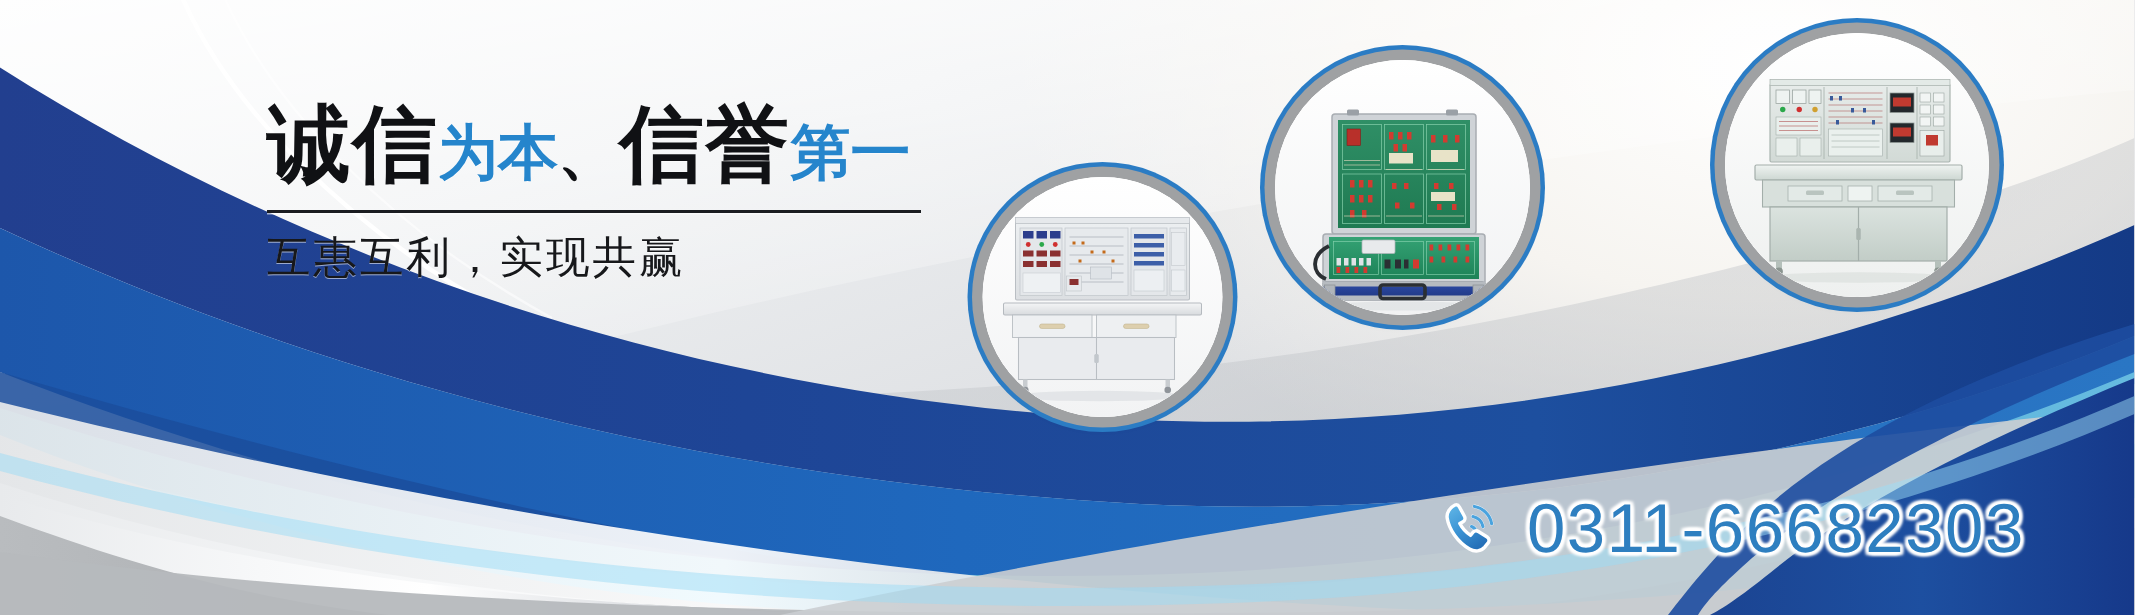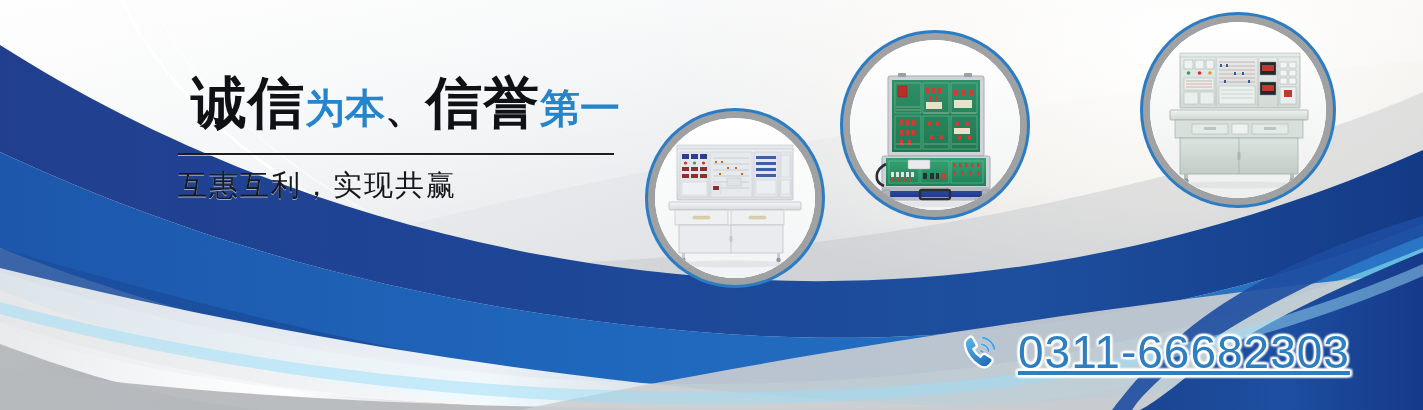--- a/index.html
+++ b/index.html
@@ -24,11 +24,10 @@
     z-index:40;
   }
   .headline{
-    font-size:56px;line-height:73px;font-weight:bold;
+    font-size:56px;line-height:60px;font-weight:bold;
     letter-spacing:1px;white-space:nowrap;
     color:#101114;
     text-shadow:0 1px 0 rgba(255,255,255,.55);
-    text-align:right;
   }
   .headline .blue{color:#2585cc;font-size:40px;letter-spacing:0;}
   .headline .sm{font-size:40px;}

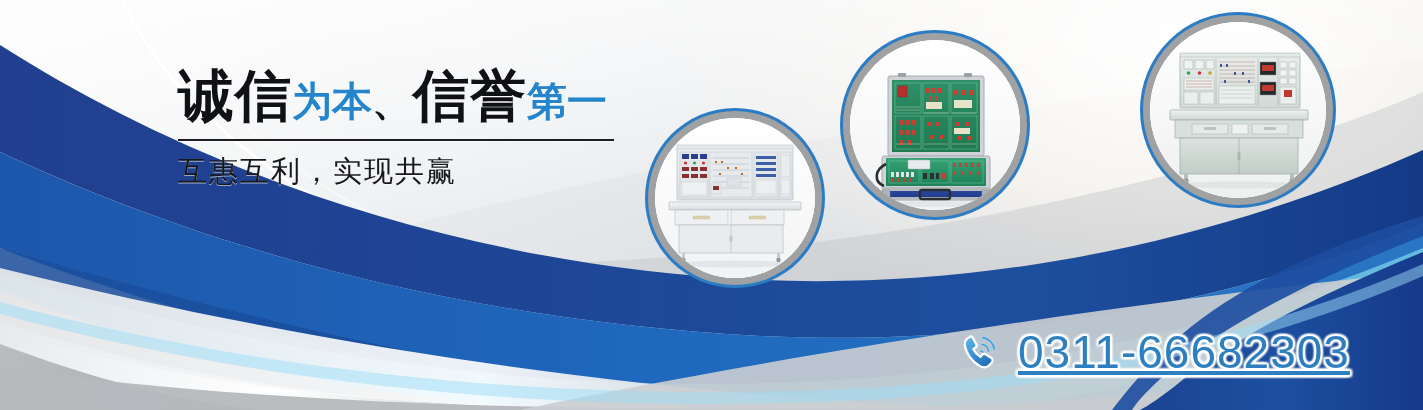--- a/index.html
+++ b/index.html
@@ -63,7 +63,6 @@
     text-shadow:
       -2px 0 2px #fff, 2px 0 2px #fff, 0 -2px 2px #fff, 0 2px 2px #fff,
       -2px -2px 2px #fff, 2px 2px 2px #fff, 2px -2px 2px #fff, -2px 2px 2px #fff;
-    text-decoration: underline;
   }
 </style>
 </head>

